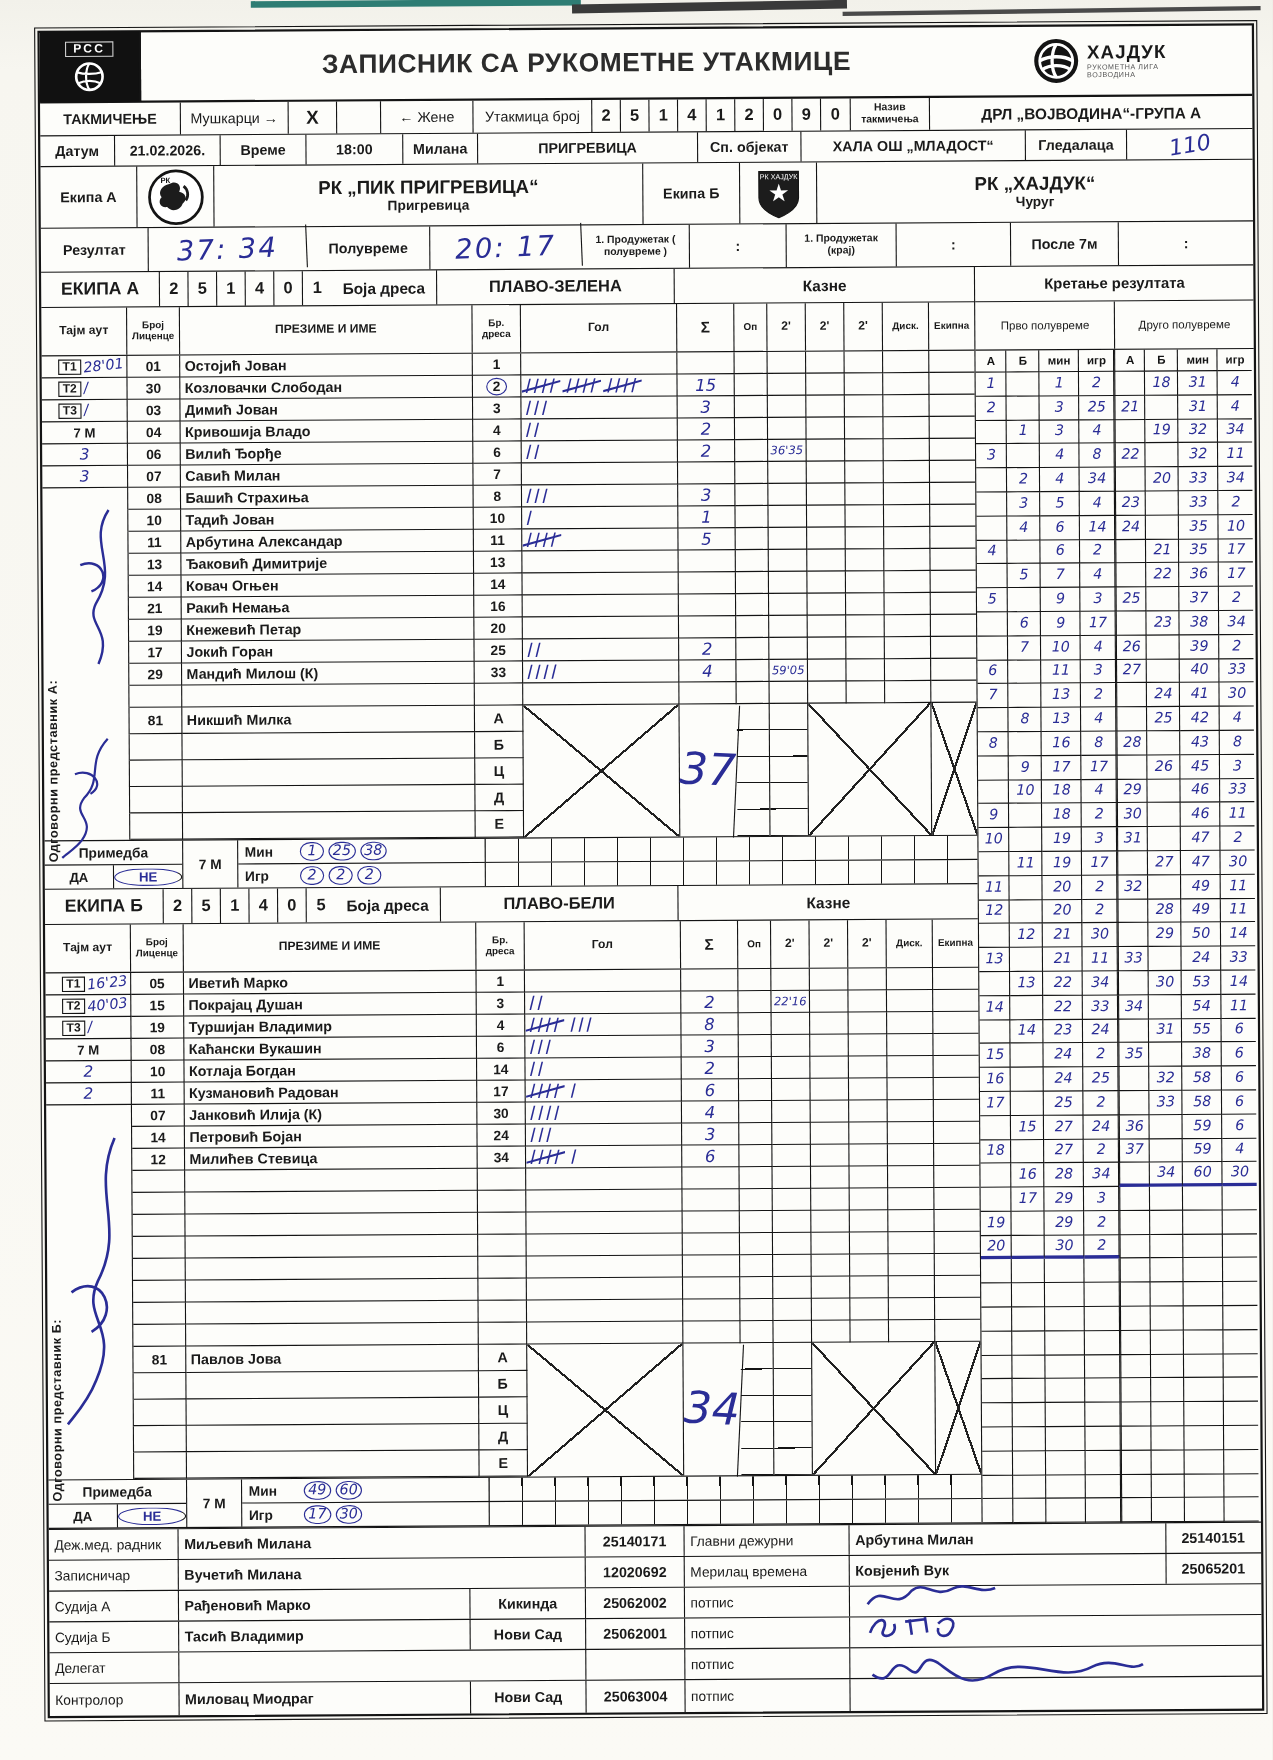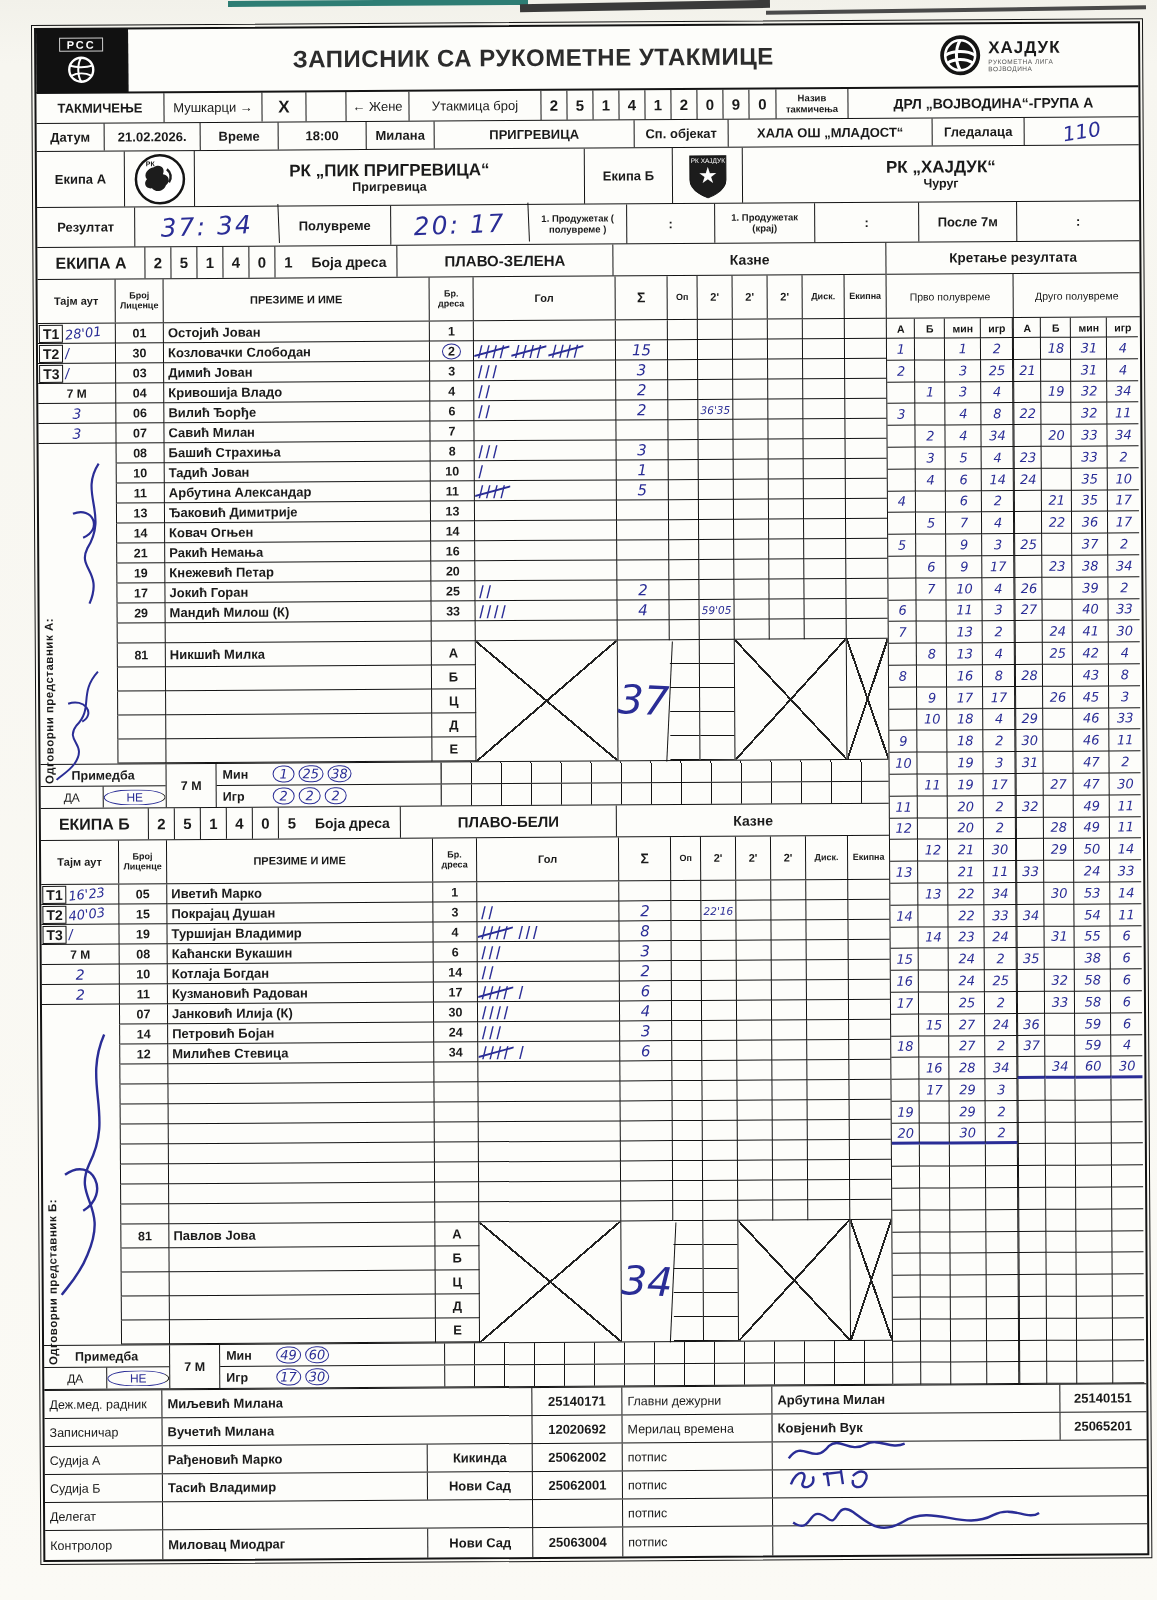--- a/index.html
+++ b/index.html
@@ -185,7 +185,7 @@
     <div class="fc" style="width:98px">Мушкарци →</div>
     <div class="fc b" style="width:44px;font-size:17px">X</div>
     <div class="fc" style="width:40px"></div>
-    <div class="fc" style="width:63px">← Жене</div>
+    <div class="fc" style="width:84px">← Жене</div>
     <div class="fc" style="width:132px">Утакмица број</div>
     <div class="digwrap">
         <span class="dig">2</span>

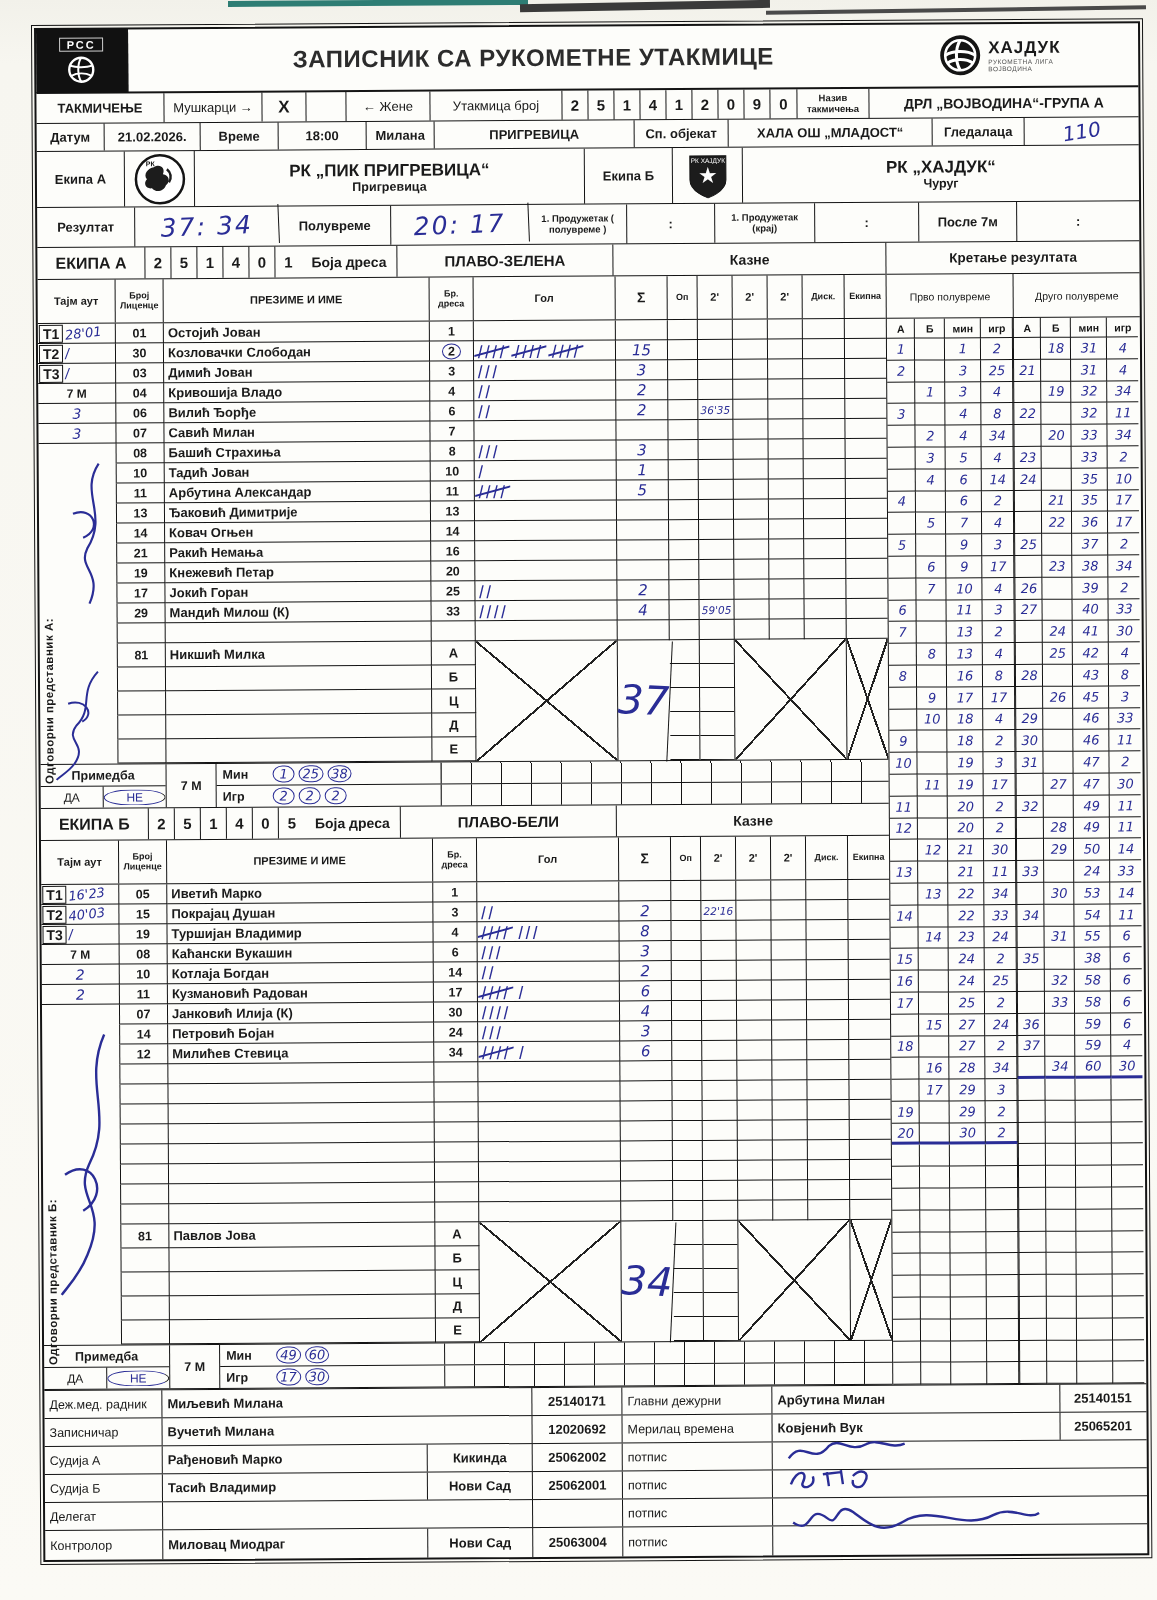--- a/index.html
+++ b/index.html
@@ -186,7 +186,7 @@
     <div class="fc b" style="width:44px;font-size:17px">X</div>
     <div class="fc" style="width:40px"></div>
     <div class="fc" style="width:84px">← Жене</div>
-    <div class="fc" style="width:132px">Утакмица број</div>
+    <div class="fc" style="width:108px">Утакмица број</div>
     <div class="digwrap">
         <span class="dig">2</span>
         <span class="dig">5</span>

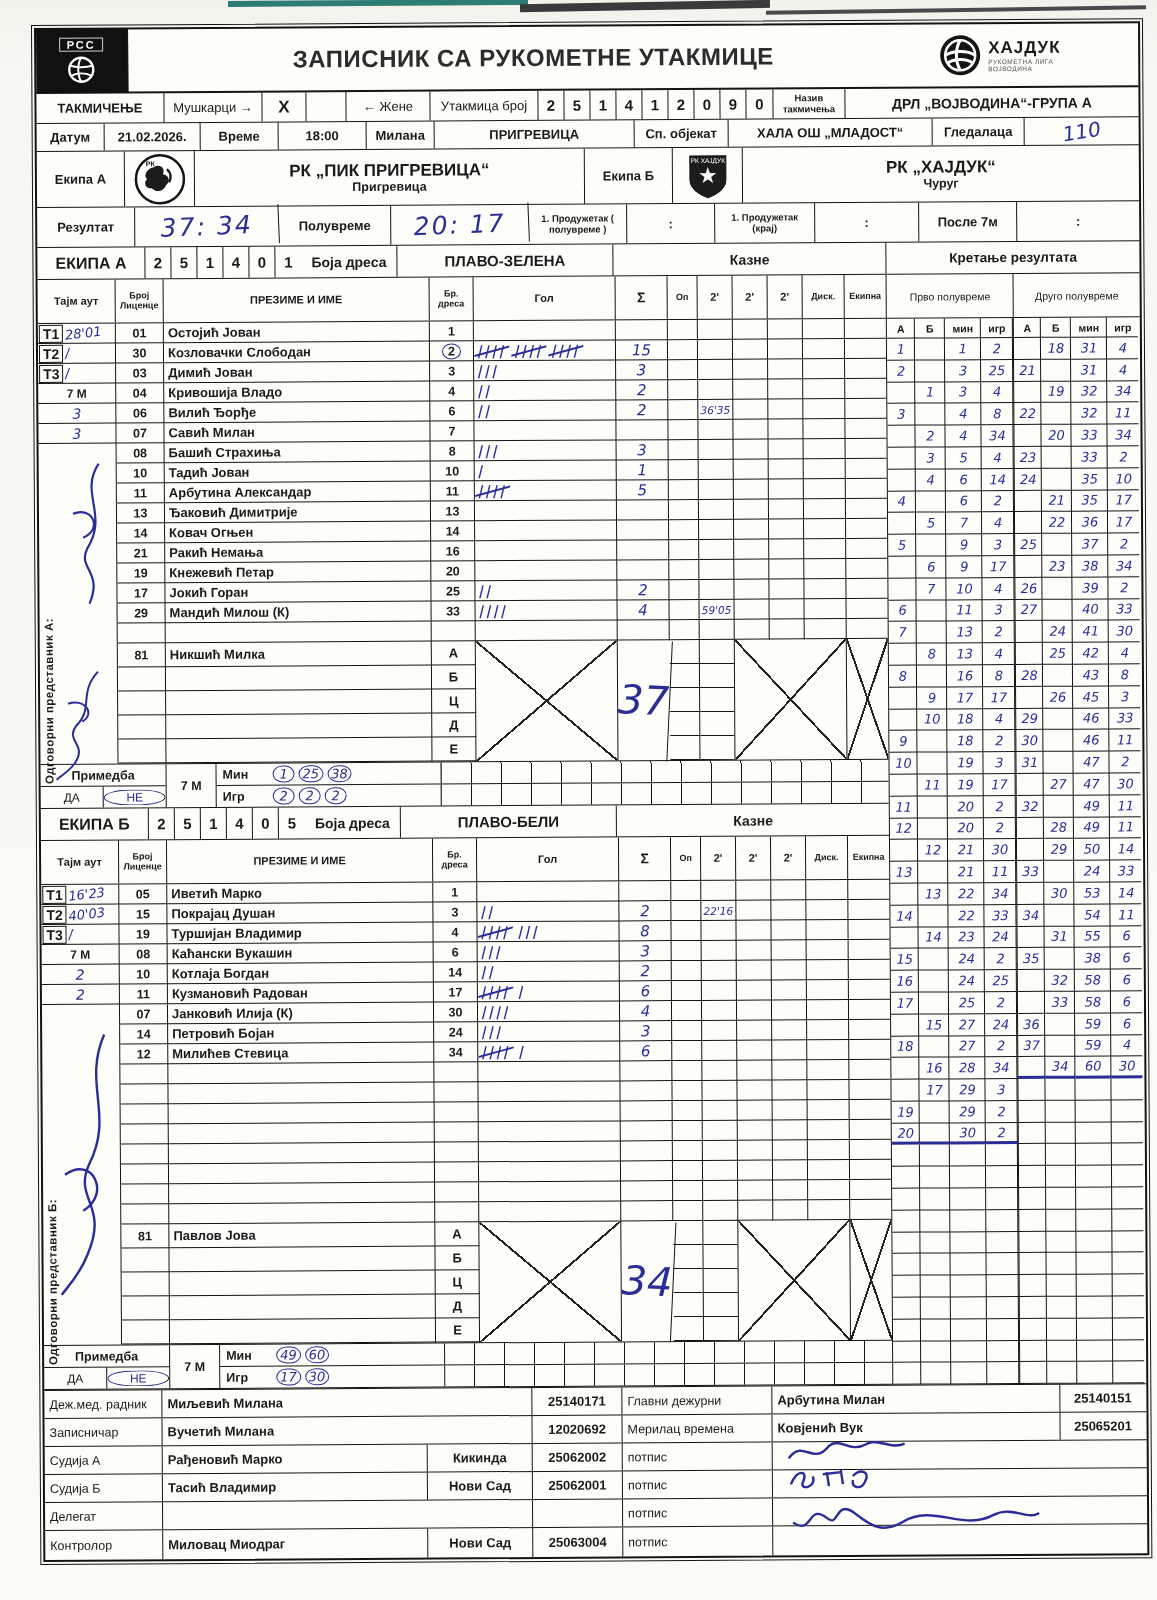--- a/index.html
+++ b/index.html
@@ -63,7 +63,7 @@
   .c { border-right:1px solid #141414; border-bottom:1px solid #141414; display:flex; align-items:center; font-size:12.5px; overflow:visible; white-space:nowrap; }
   .to { width:78px; justify-content:flex-start; gap:2px; }
   .to.nob { border-bottom:none; }
-  .totag { border:1.5px solid #141414; font-weight:bold; font-size:14px; padding:0 3px; margin-left:1px; }
+  .totag { border:1.5px solid #141414; font-weight:bold; font-size:11px; padding:0 3px; margin-left:15px; }
   .tov { font-size:13px; transform:rotate(-6deg); }
   .tom { width:100%; text-align:center; font-weight:bold; font-size:12px; }
   .tov2 { width:100%; text-align:center; font-size:14px; }

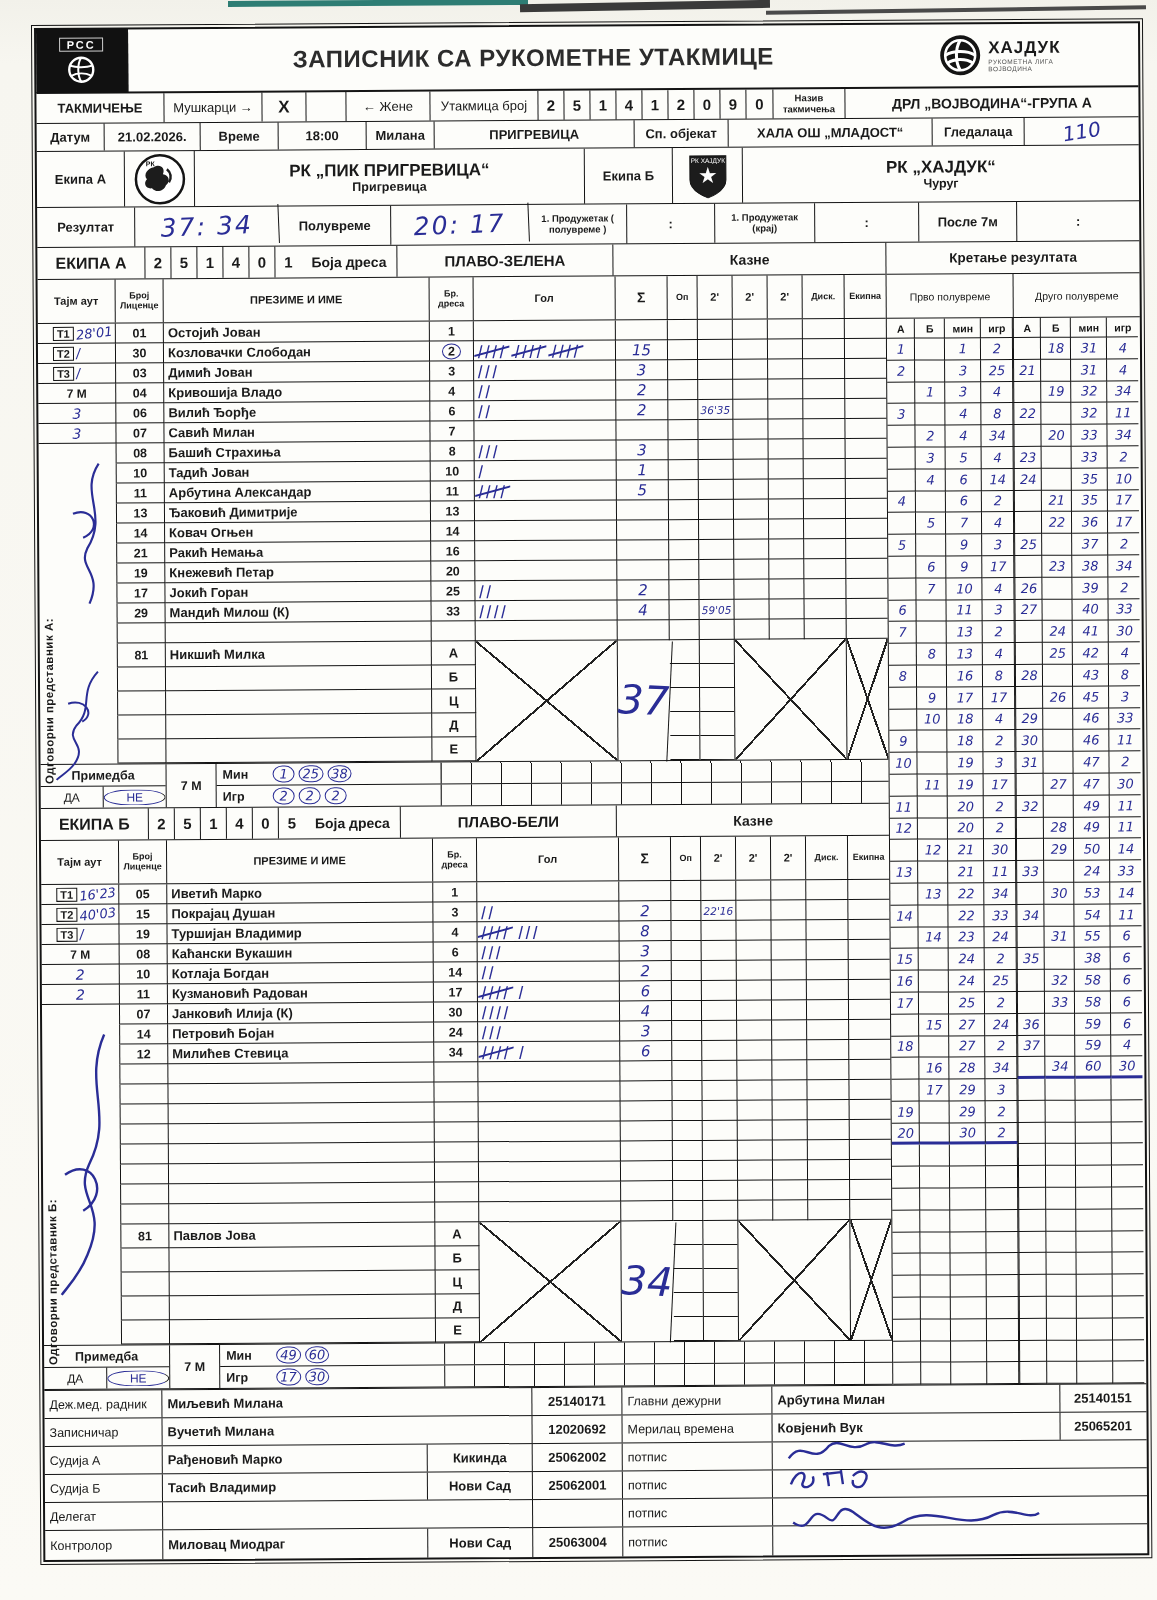--- a/index.html
+++ b/index.html
@@ -99,7 +99,7 @@
   .note { display:flex; height:44px; border-bottom:1.5px solid #141414; }
   .ntl { width:126px; border-right:1px solid #141414; display:flex; flex-direction:column; }
   .ntlab { flex:1; border-bottom:1px solid #141414; font-weight:bold; font-size:12.5px; display:flex; align-items:center; justify-content:center; }
-  .ntdn { flex:1; display:flex; font-weight:normal; font-size:12px;justify-content:space-between; }
+  .ntdn { flex:1; display:flex; font-weight:bold; font-size:12px;justify-content:space-between; }
   .ntdn span { flex:1; display:flex; align-items:center; justify-content:center; }
   .ntdn span:first-child { border-right:1px solid #141414; }
   .nt7 { width:50px; border-right:1px solid #141414; display:flex; align-items:center; justify-content:center; font-weight:bold; font-size:12.5px; }

